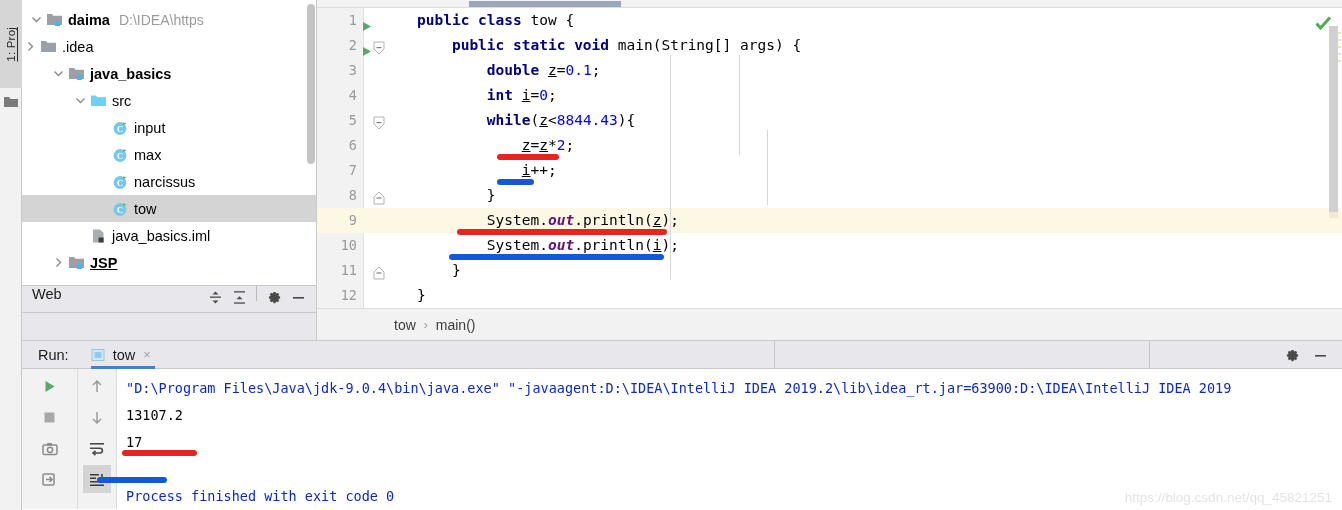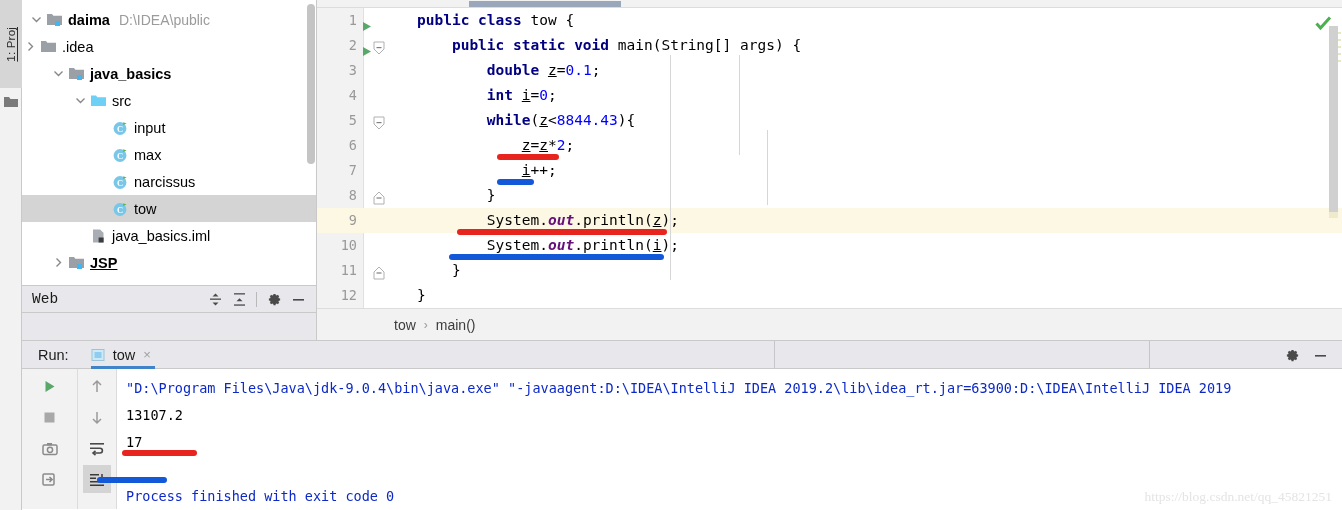--- a/index.html
+++ b/index.html
@@ -302,7 +302,7 @@
             </svg>
           </span>
           <span class="lbl-bold">daima</span>
-          <span class="path-muted">D:\IDEA\public</span>
+          <span class="path-muted">D:\IDEA\https</span>
         </div>
         <div class="tree-row" style="">
           <span class="arrow">

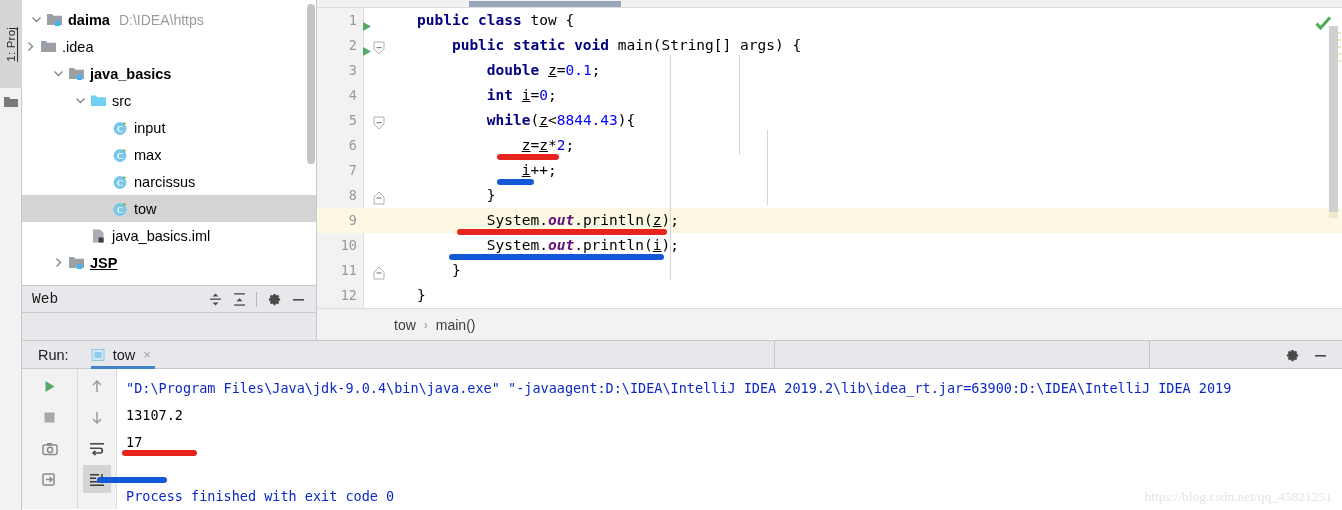--- a/index.html
+++ b/index.html
@@ -90,9 +90,8 @@
     height: 27px;
     background: #e8e8ec;
     border-bottom: 1px solid #c9c9c9;
-    display: flex; align-items: center;
+    display: flex; align-items: flex-start;
     padding: 0 6px 0 10px;
-    font-family: Liberation Mono, monospace;
   }
   .web-title { font-size: 14.5px; color: #1a1a1a; flex: 1; }
   .web-btn {

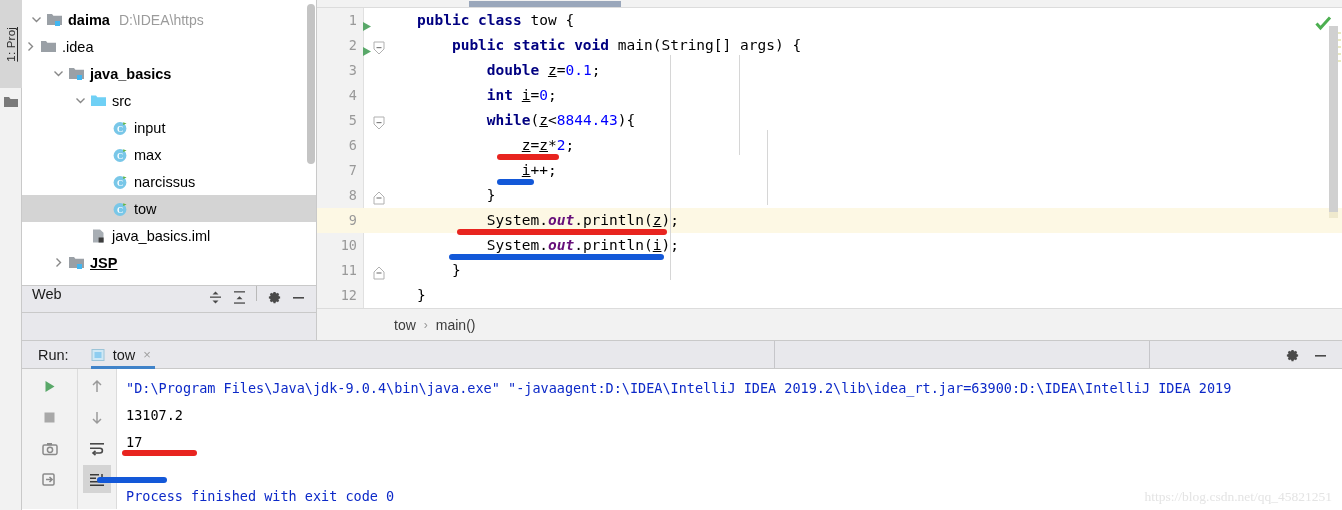--- a/index.html
+++ b/index.html
@@ -267,7 +267,7 @@
     position: absolute; right: 10px; bottom: 4px;
     font-size: 13.5px;
     color: #e4e4e4;
-    font-family: Liberation Serif, serif;
+    font-family: Liberation Sans, sans-serif;
   }
 </style>
 </head>

